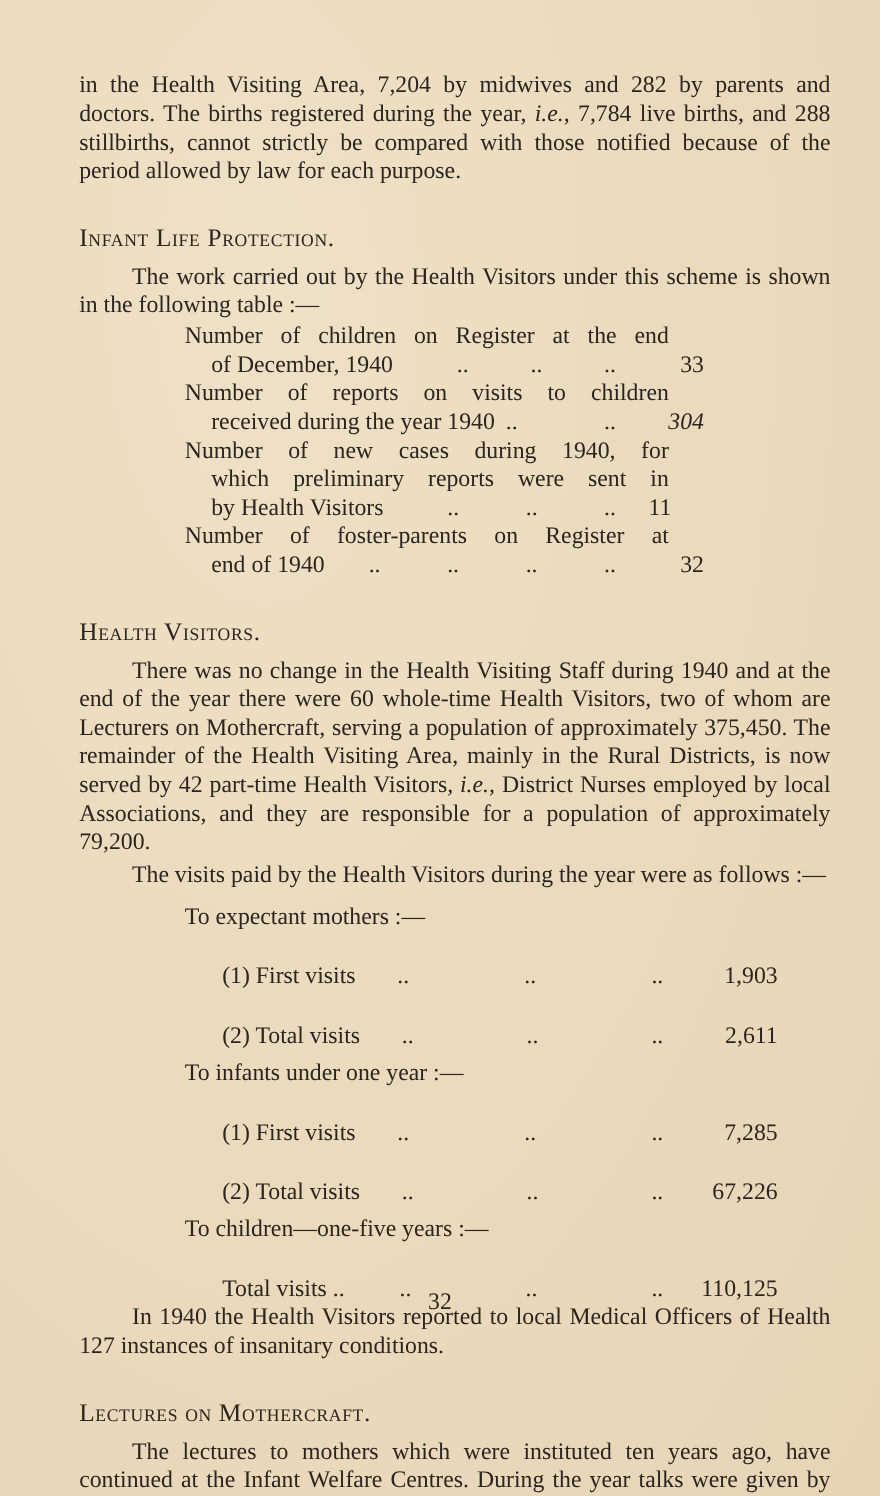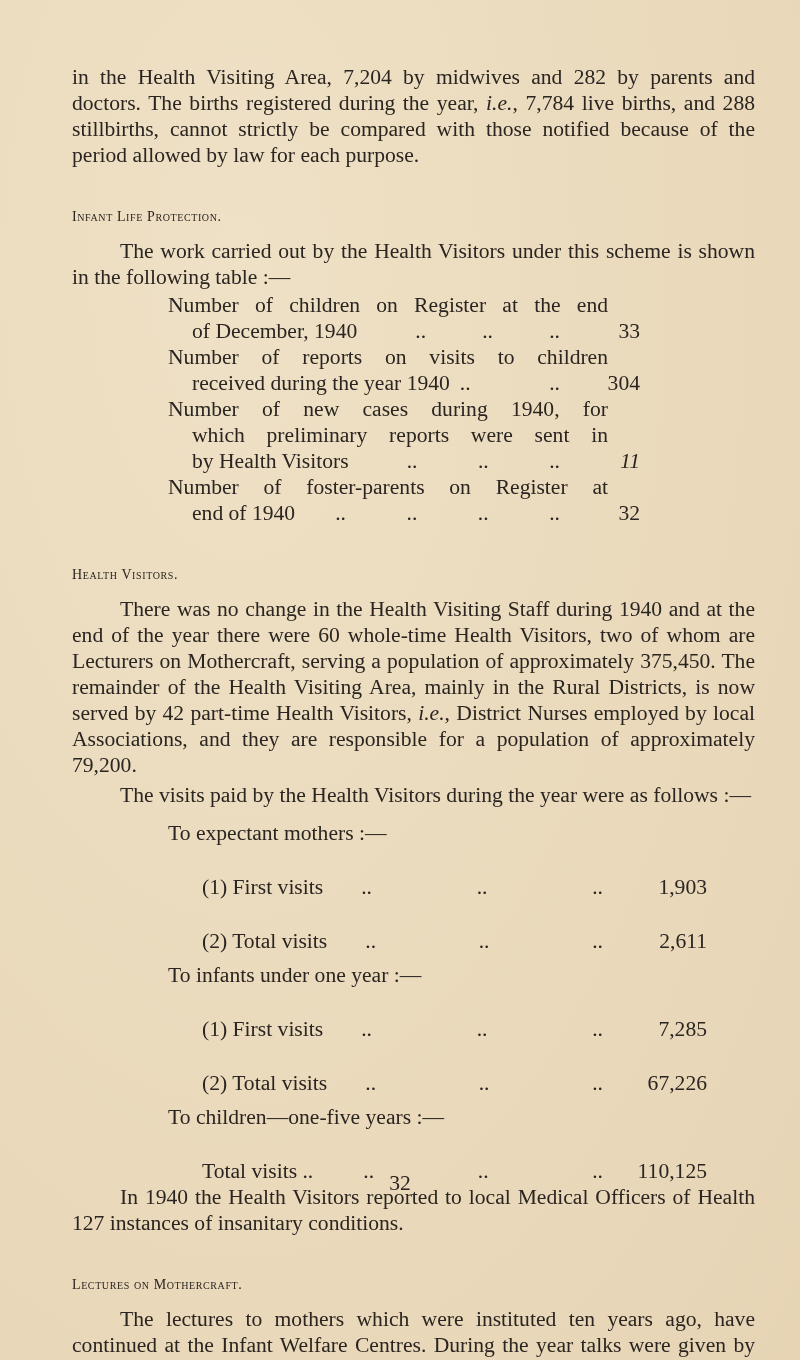--- a/index.html
+++ b/index.html
@@ -18,7 +18,7 @@
   p { margin: 0; text-align: justify; }
   .indent { text-indent: 48px; }
   .heading {
-    font-variant: small-caps; letter-spacing: 0.6px; font-size: 14px;
+    font-variant: small-caps; letter-spacing: 0.6px; font-size: 23px;
     margin: 0; text-align: left;
   }
   .tbl { margin-left: 0; }

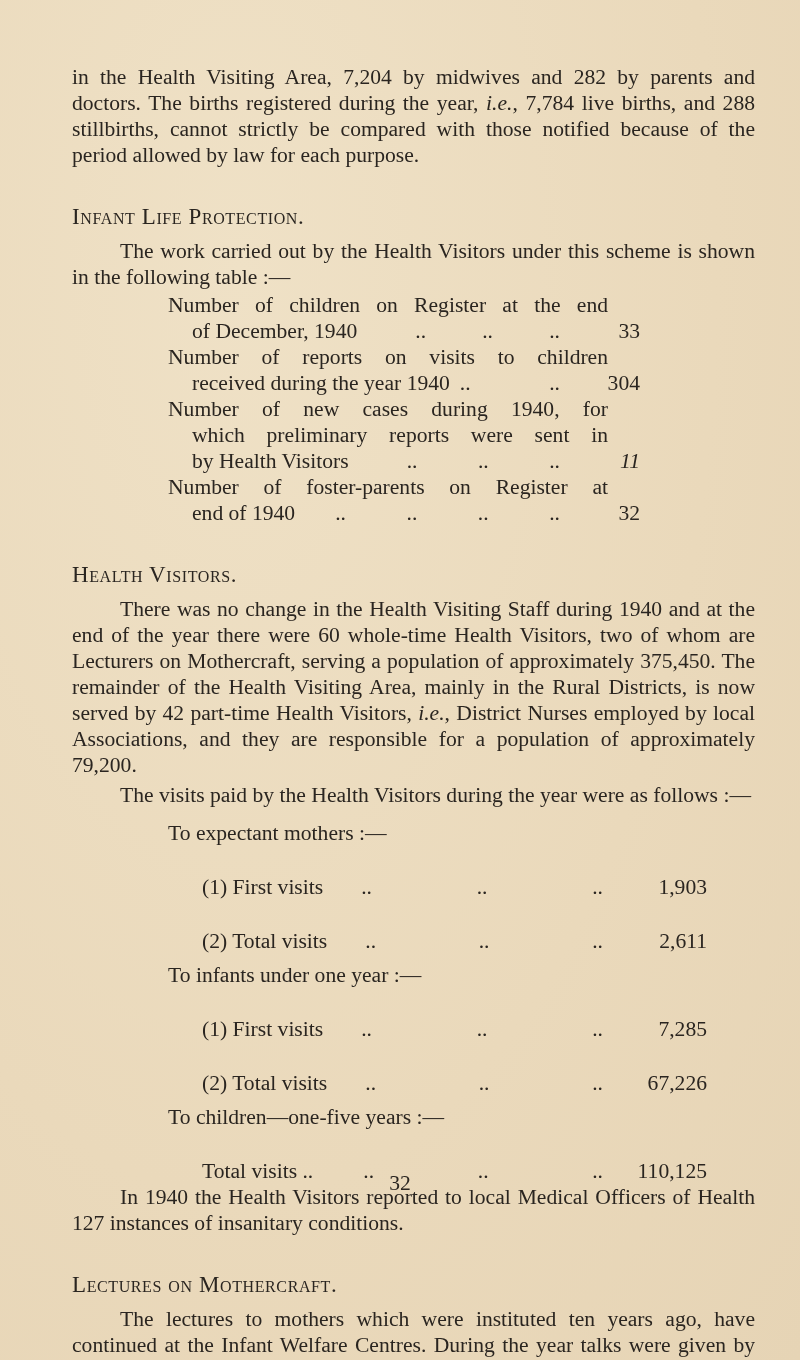--- a/index.html
+++ b/index.html
@@ -81,7 +81,7 @@
               <span>..</span>
             </span>
           </div>
-          <div class="num" style="width:80px;flex:none;text-align:right;">304</div>
+          <div class="num" style="width:80px;flex:none;text-align:right;font-style:italic;">304</div>
         </div>
     </div>
     <div>

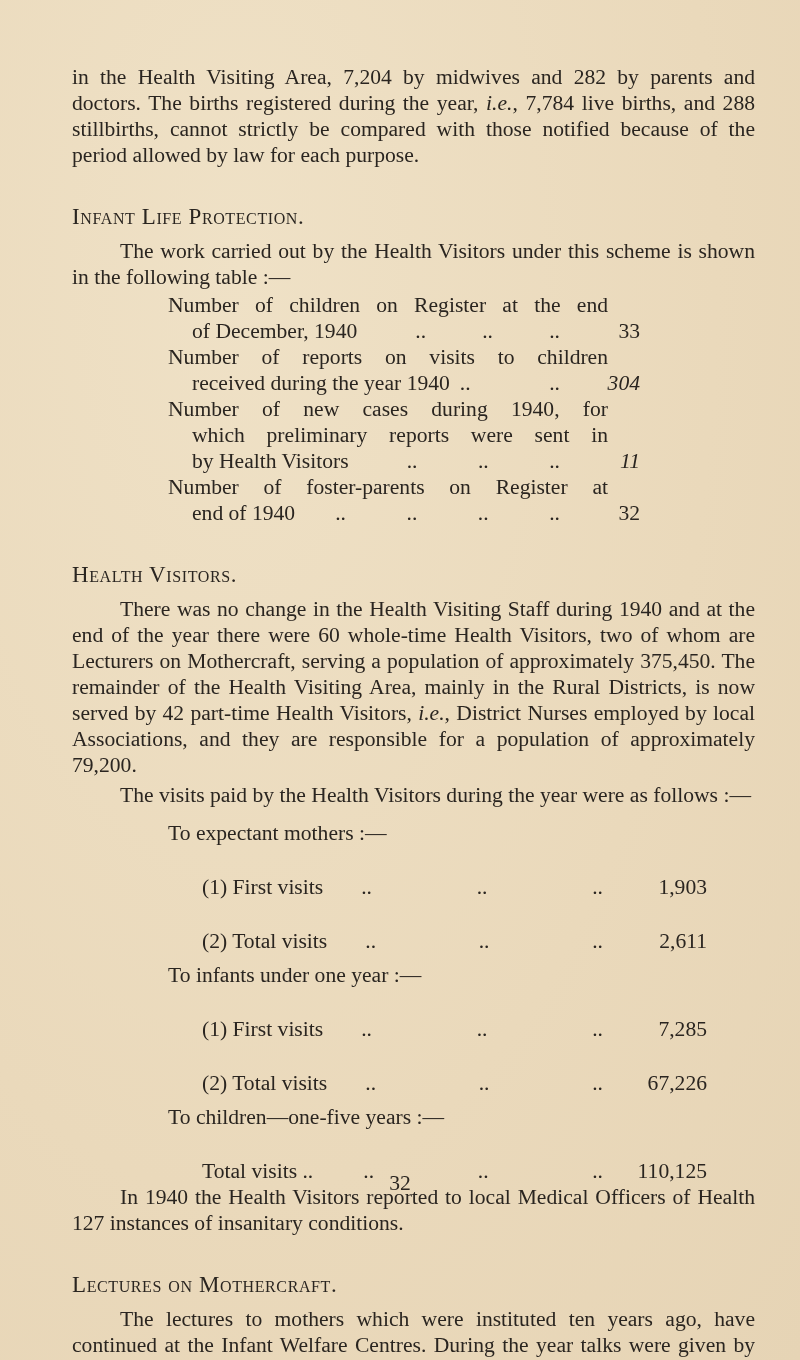--- a/index.html
+++ b/index.html
@@ -104,7 +104,7 @@
               <span>..</span>
             </span>
           </div>
-          <div class="num" style="width:80px;flex:none;text-align:right;font-style:italic;">11</div>
+          <div class="num" style="width:80px;flex:none;text-align:center;">11</div>
         </div>
     </div>
     <div>

